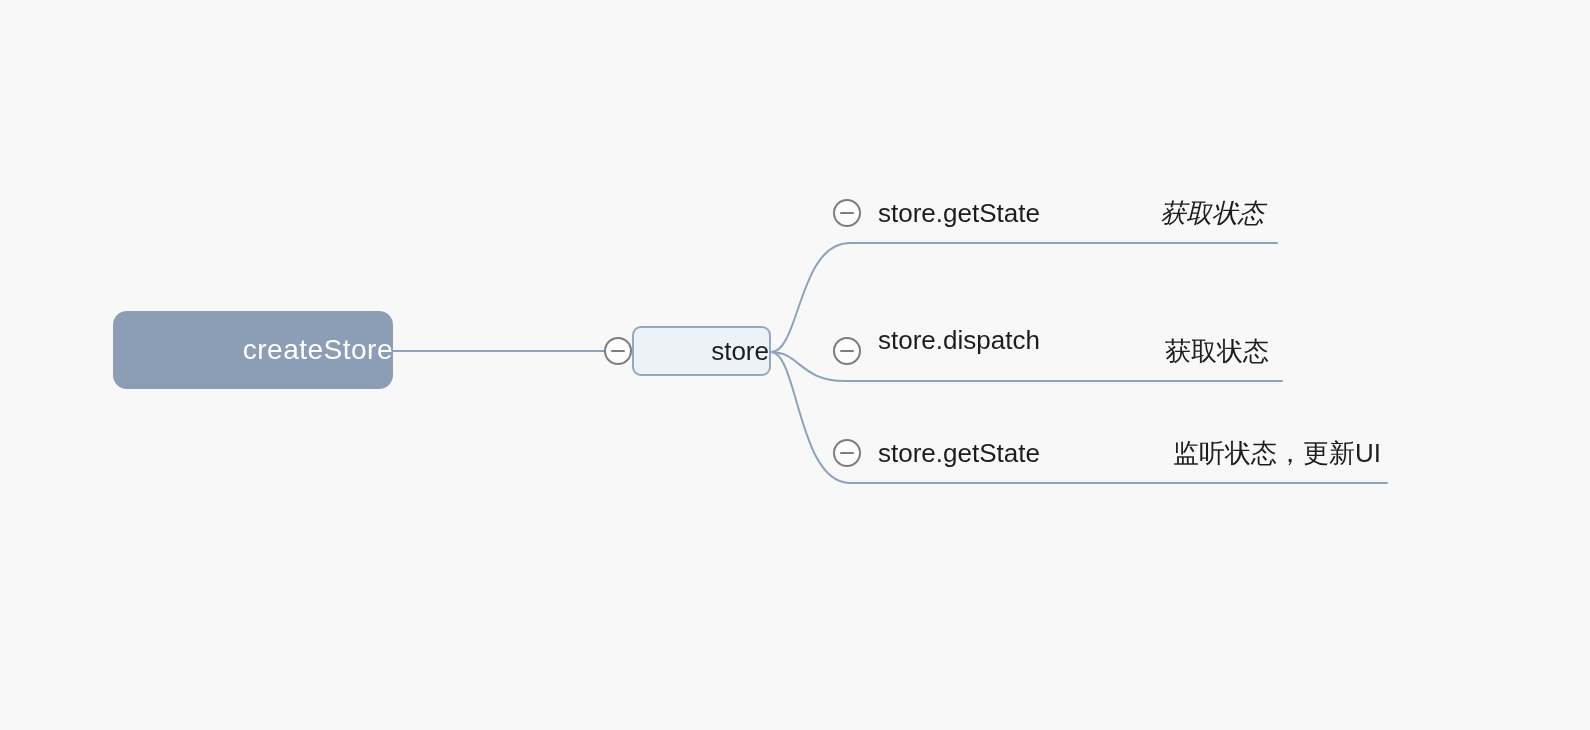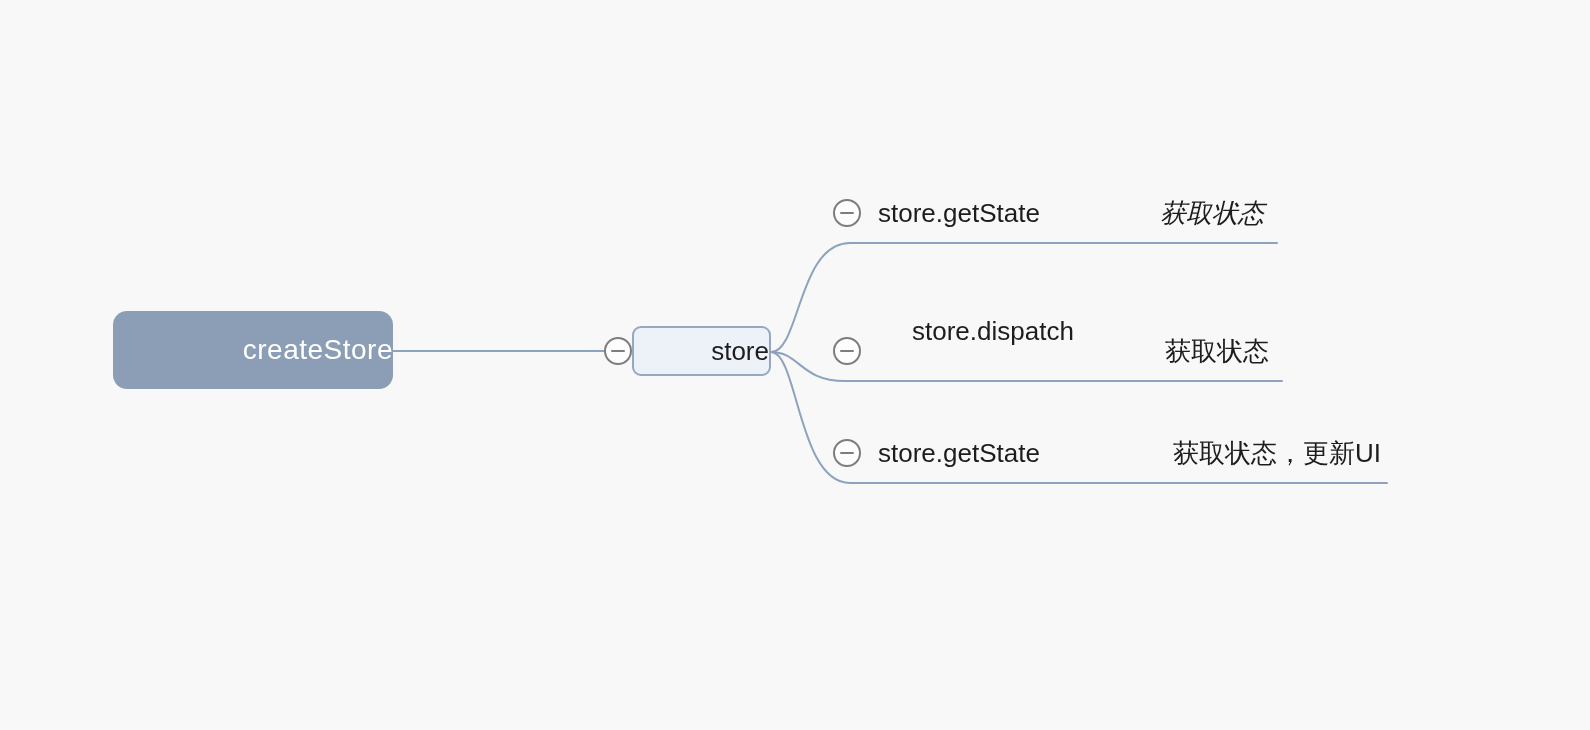--- a/index.html
+++ b/index.html
@@ -108,7 +108,7 @@
   <div class="collapse" style="left:833px;top:337px;">
     <span class="minus"></span>
   </div>
-  <span class="leaf-title" style="left:878px;top:331px;margin-left:34px;">store.dispatch</span>
+  <span class="leaf-title" style="left:878px;top:340px;">store.dispatch</span>
   <span class="leaf-note" style="left:1165px;top:351px;">获取状态</span>
 
   <div class="collapse" style="left:833px;top:439px;">

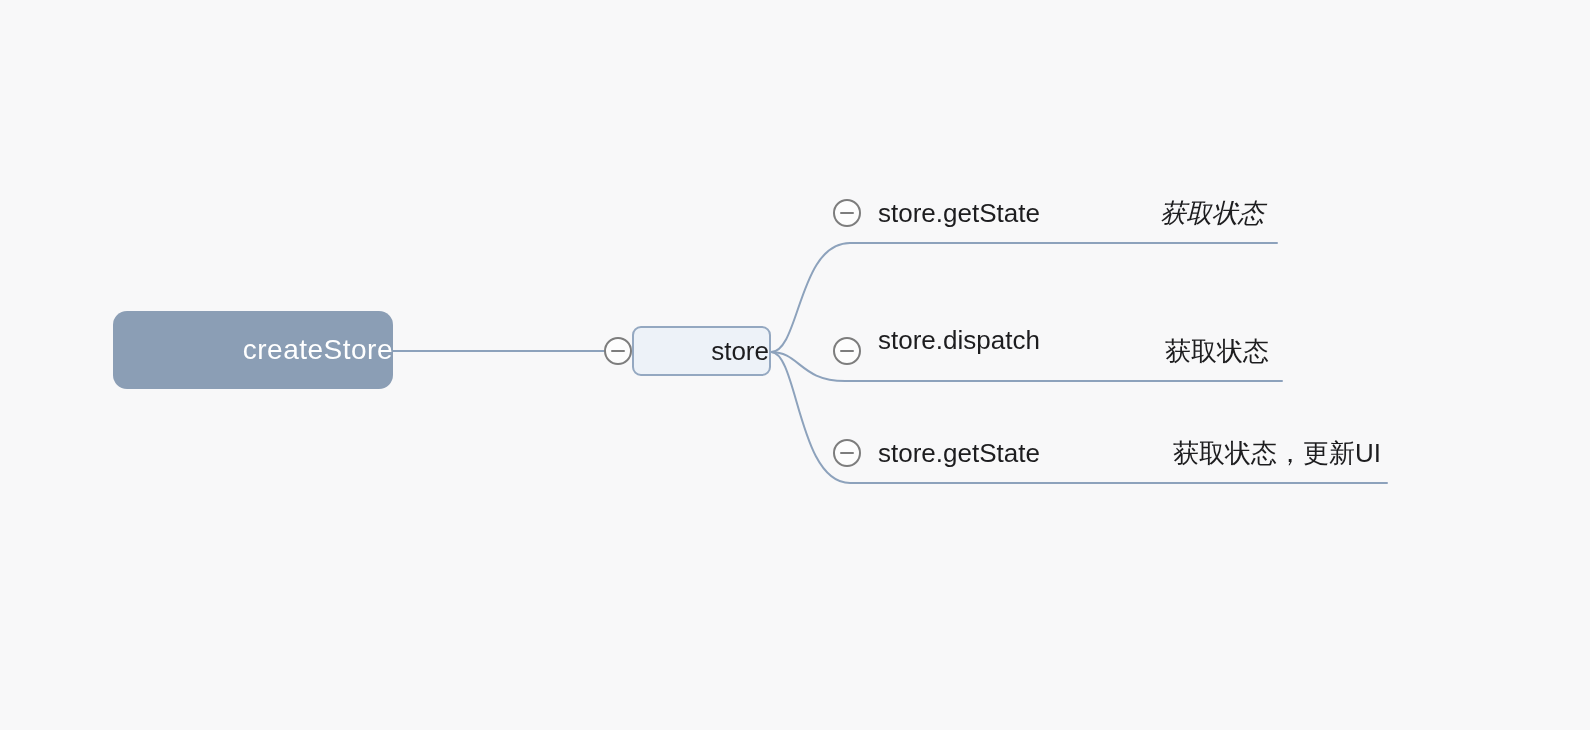--- a/index.html
+++ b/index.html
@@ -115,7 +115,7 @@
     <span class="minus"></span>
   </div>
   <span class="leaf-title" style="left:878px;top:453px;">store.getState</span>
-  <span class="leaf-note" style="left:1173px;top:453px;">获取状态，更新UI</span>
+  <span class="leaf-note" style="left:1173px;top:453px;">监听状态，更新UI</span>
 
 </div>
 

